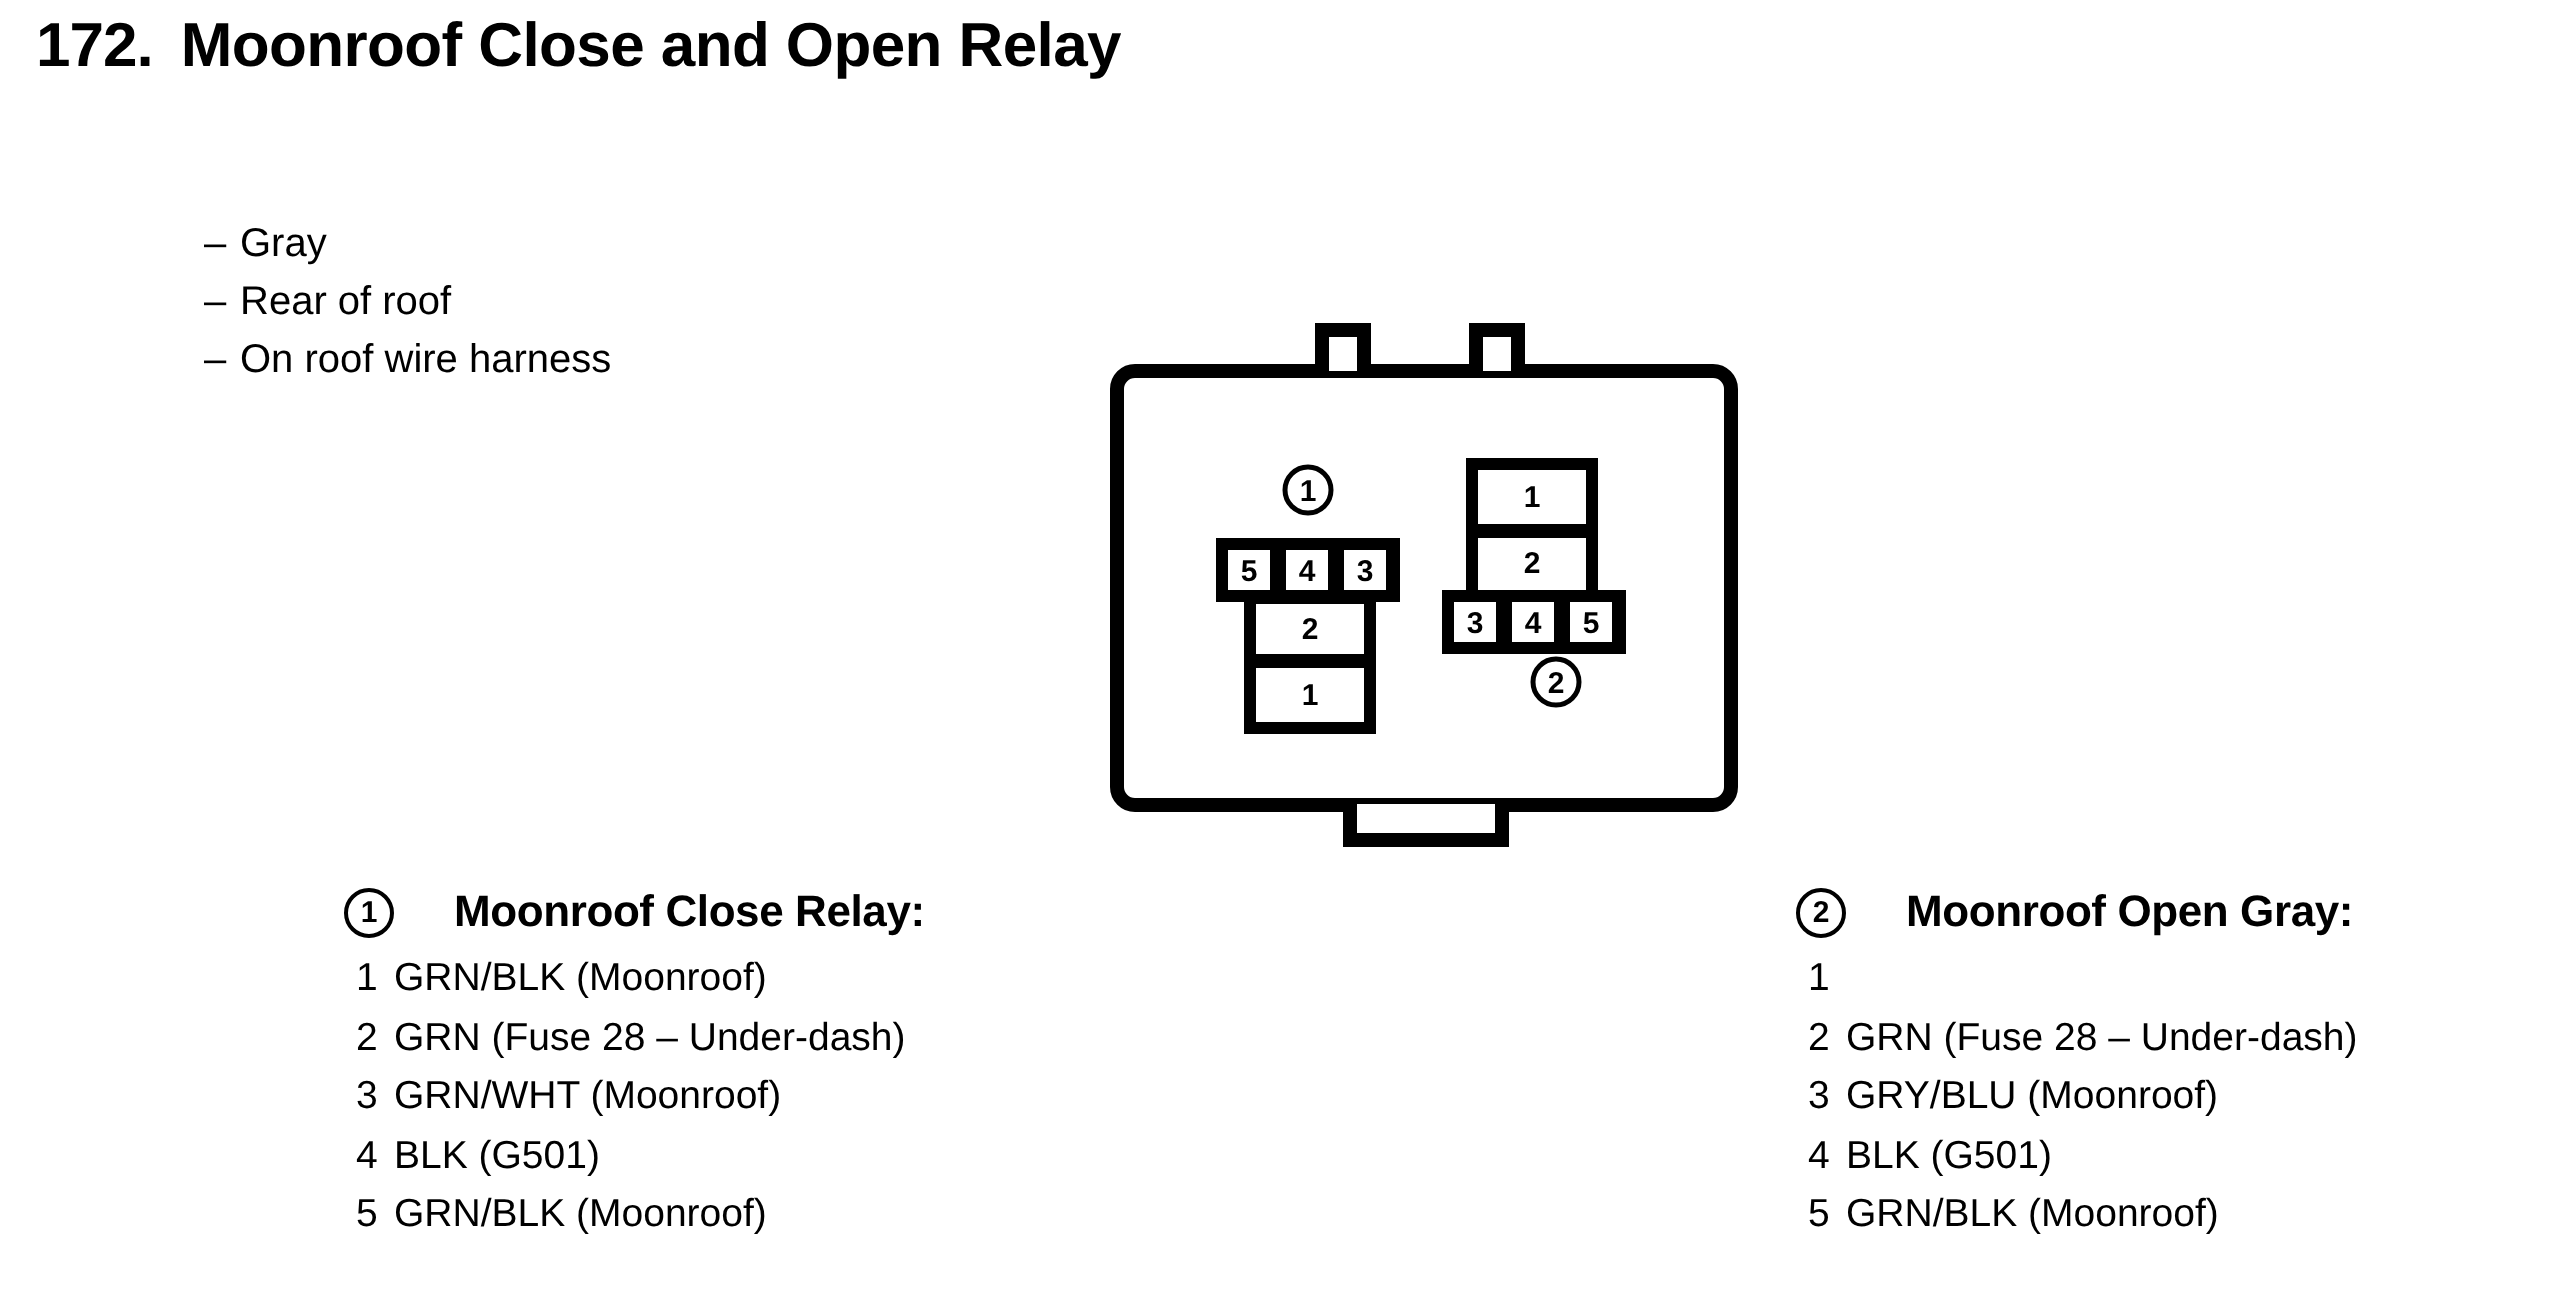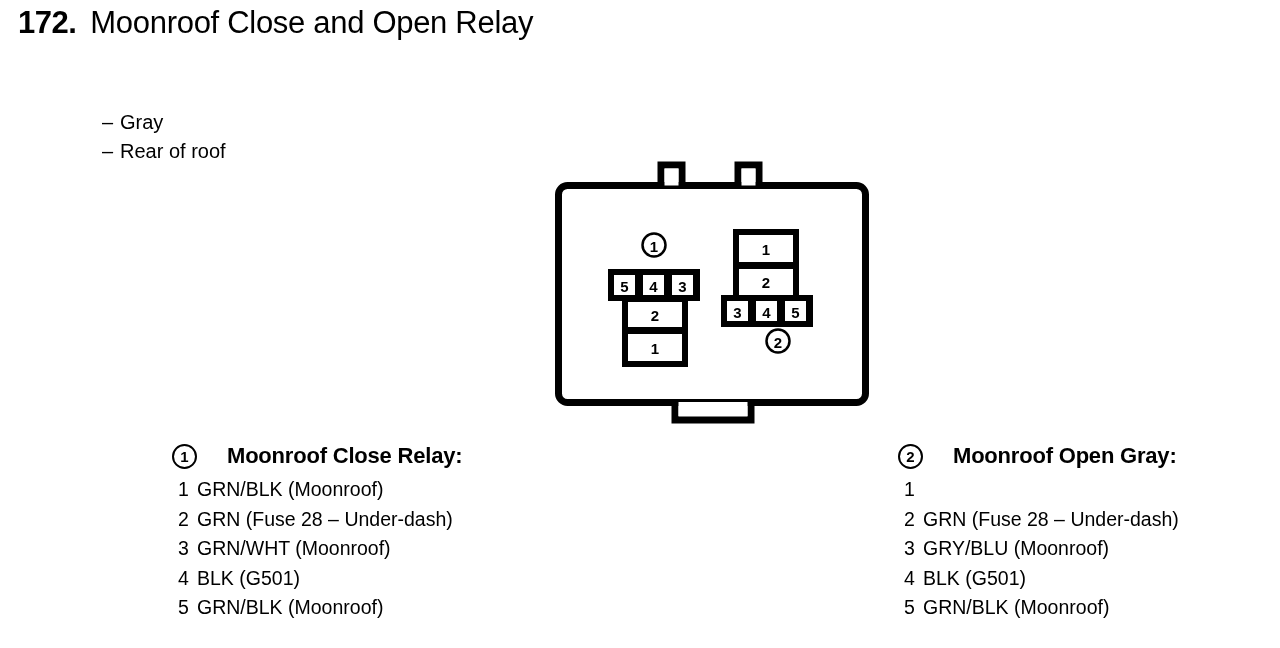--- a/index.html
+++ b/index.html
@@ -36,7 +36,7 @@
   }
   #heading .head-title {
     font-size: 31px;
-    font-weight: normal;
+    font-weight: bold;
     line-height: 38px;
     letter-spacing: -0.3px;
     margin-left: 14px;

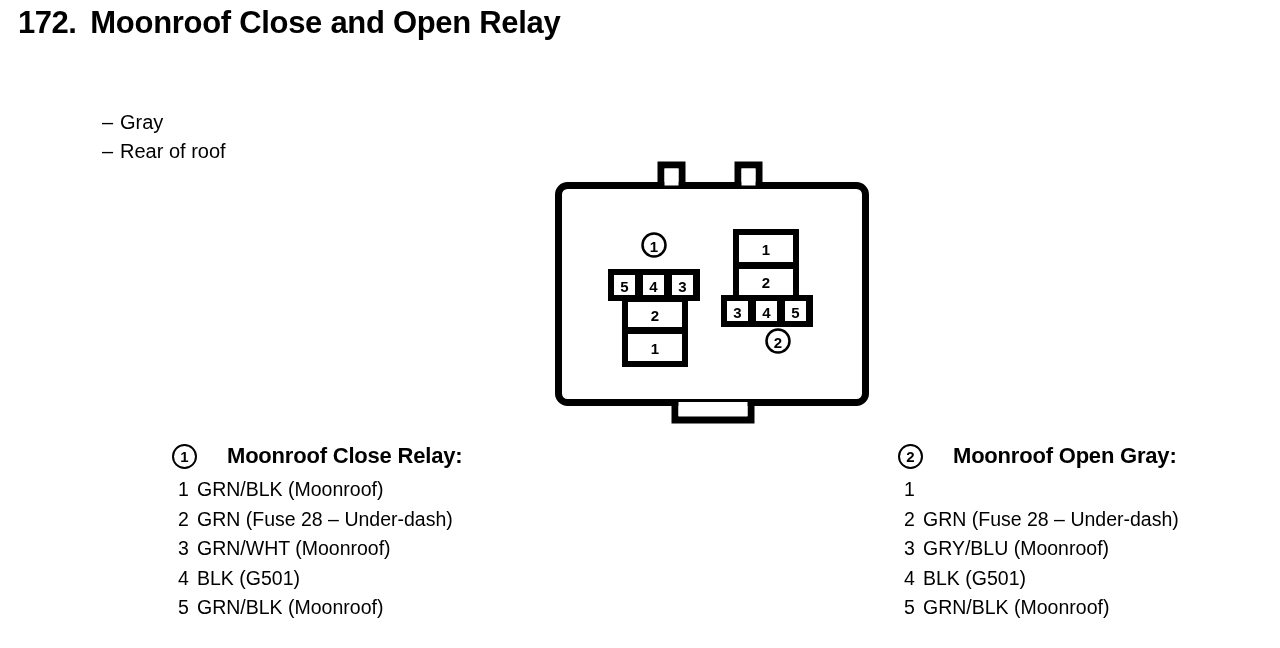--- a/index.html
+++ b/index.html
@@ -158,6 +158,9 @@
   <div class="sub-item">
     <span class="dash">–</span><span>Rear of roof</span>
   </div>
+  <div class="sub-item">
+    <span class="dash">–</span><span>On roof wire harness</span>
+  </div>
 </div>
 
 <div id="connector-diagram">

